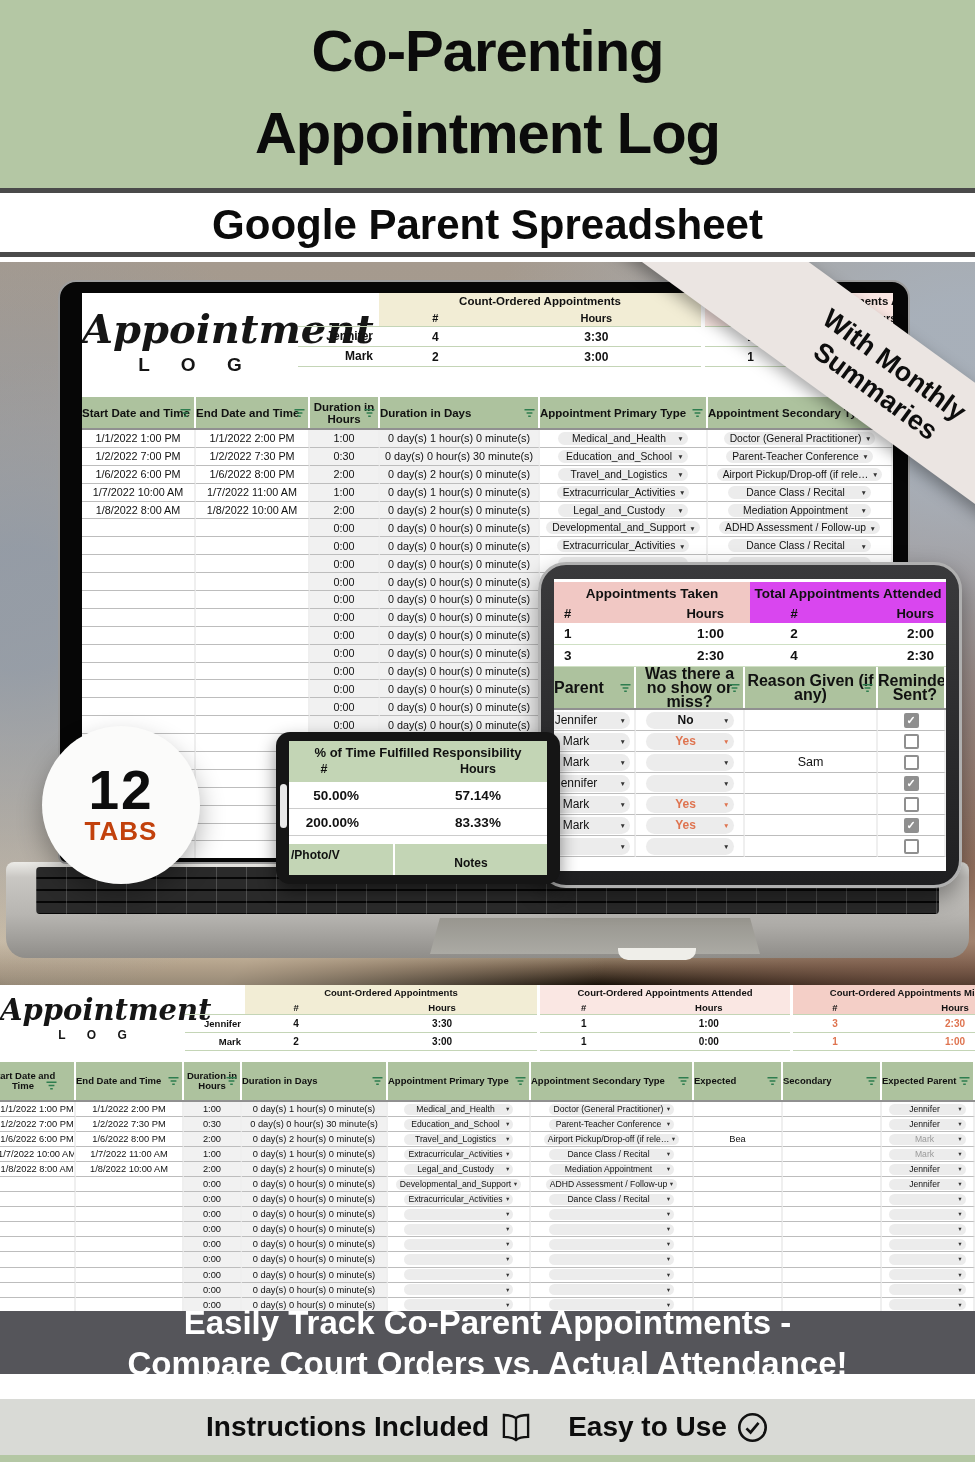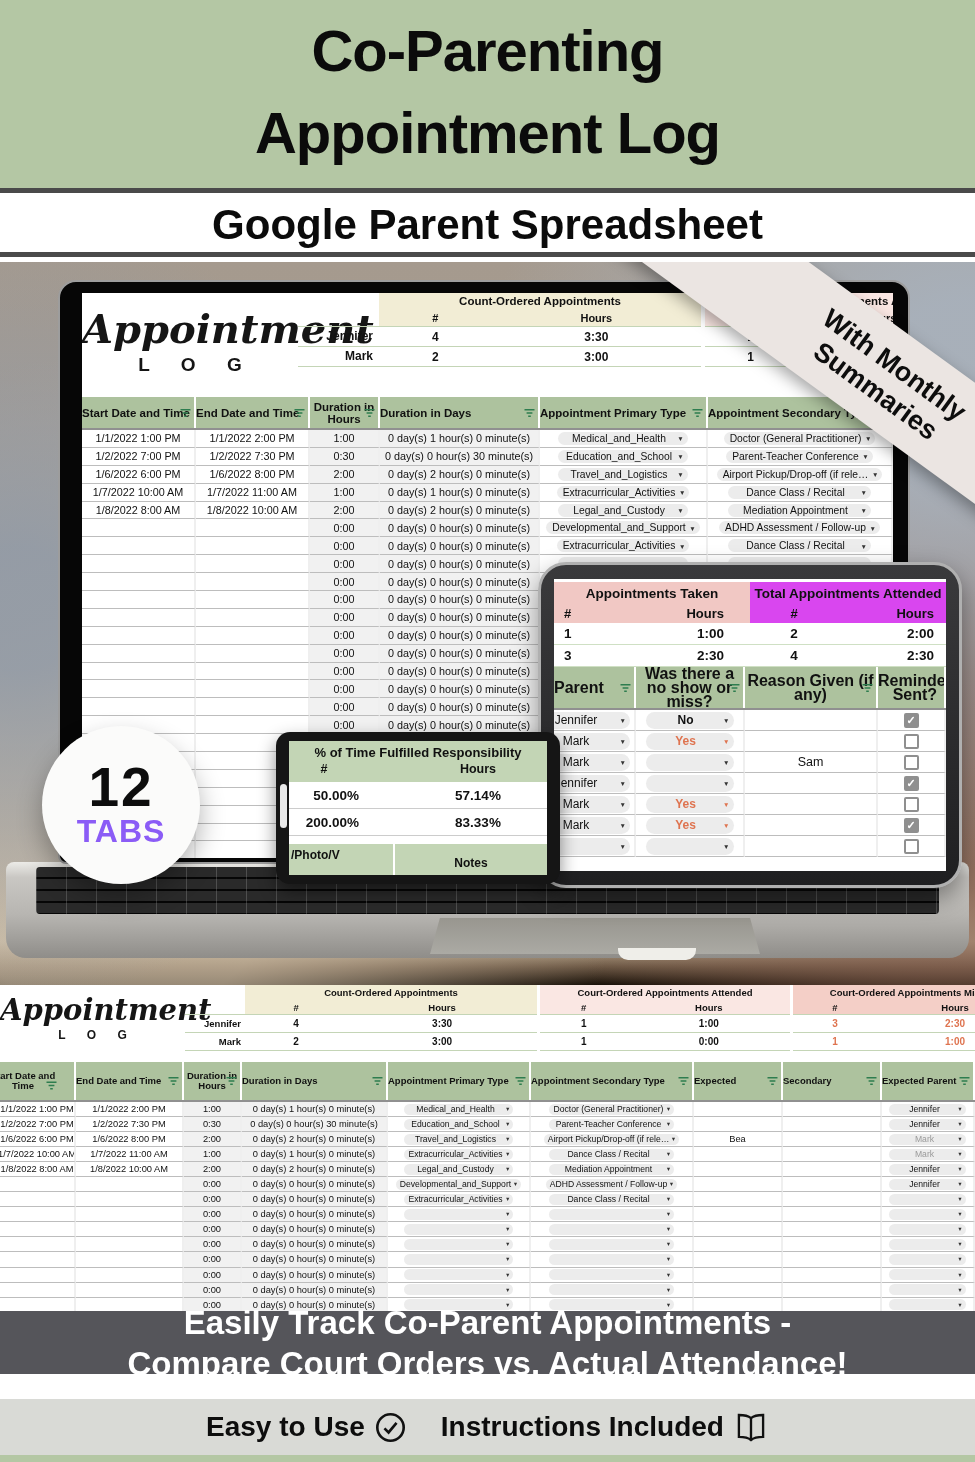--- a/index.html
+++ b/index.html
@@ -128,7 +128,7 @@
     z-index:45;display:flex;flex-direction:column;align-items:center;justify-content:center;
     box-shadow:0 12px 26px rgba(0,0,0,.30);}
   .badge .n{font-size:55px;font-weight:800;line-height:52px;letter-spacing:2px;color:#0d0d0d;}
-  .badge .l{font-size:32px;font-weight:800;letter-spacing:1px;color:#8b5cf6;}
+  .badge .l{font-size:26px;font-weight:800;letter-spacing:1px;color:#c2410c;}
   .ribbon{position:absolute;left:585px;top:67px;width:600px;height:98px;background:#ebe5e2;z-index:50;
     transform:rotate(36deg);display:flex;flex-direction:column;align-items:center;justify-content:center;
     box-shadow:0 6px 16px rgba(0,0,0,.35);}

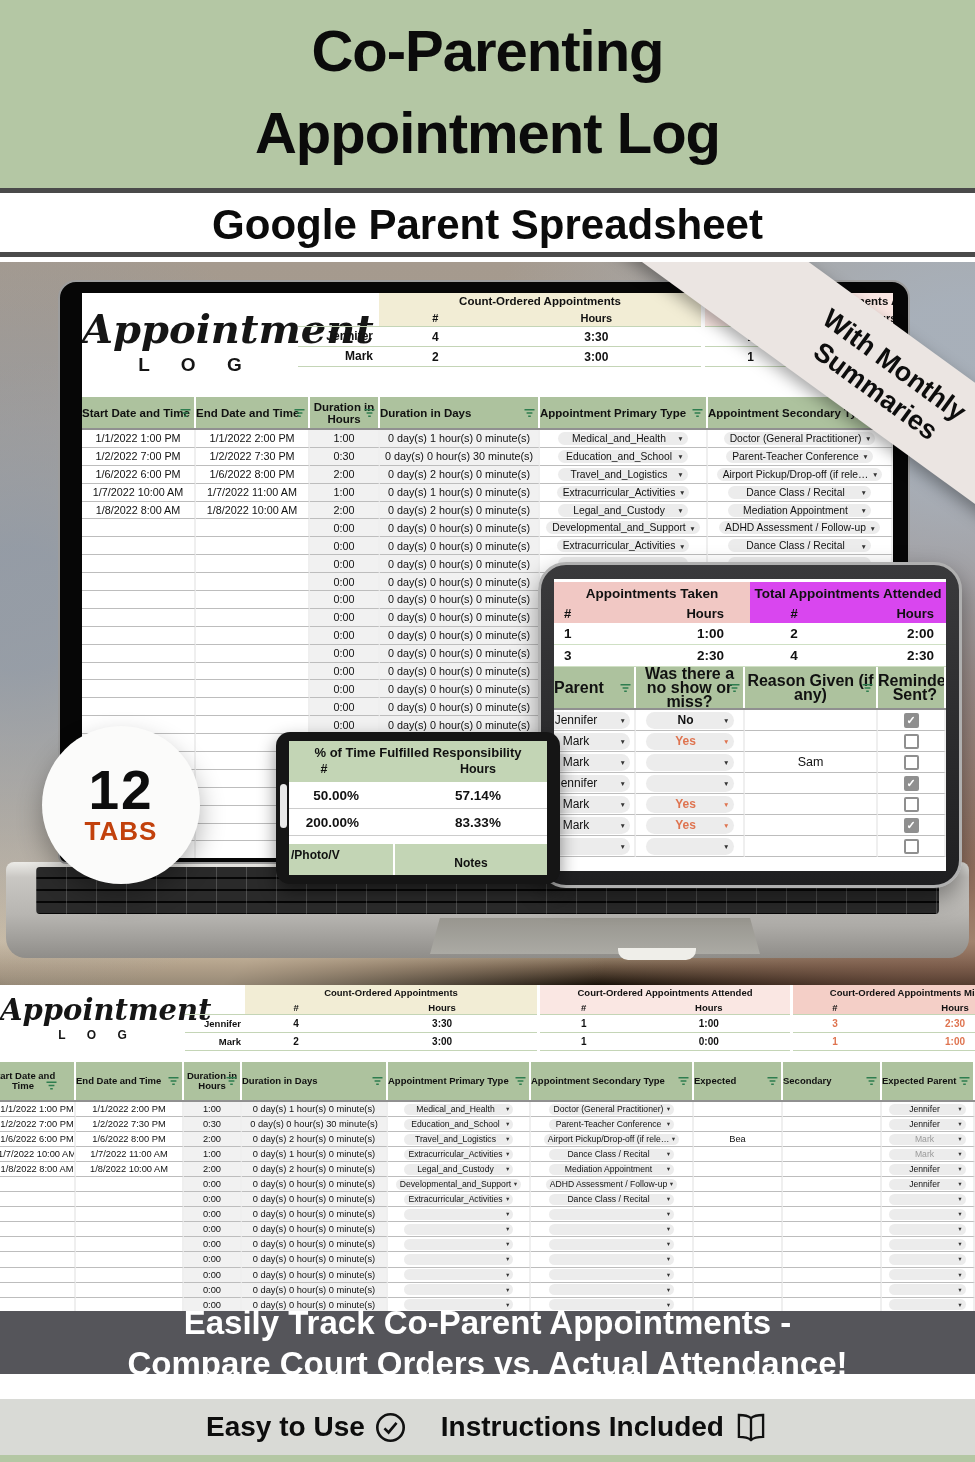--- a/index.html
+++ b/index.html
@@ -1146,6 +1146,14 @@
 
   <footer class="footer-bar" id="footer-bar">
       <div class="fitem">
+        <div>Instructions Included</div>
+        <span style="display: inline-flex;">
+          <svg viewBox="0 0 26 24" width="36" height="33">
+            <path d="M13 5.2C11 3.5 8 2.9 4.2 2.9v15.9c3.8 0 6.8.6 8.8 2.3 2-1.7 5-2.3 8.8-2.3V2.9C18 2.9 15 3.5 13 5.2zm0 0v15.9" fill="none" stroke="#111" stroke-width="1.7"></path>
+          </svg>
+        </span>
+      </div>
+      <div class="fitem">
         <div>Easy to Use</div>
         <span style="display: inline-flex;">
           <svg viewBox="0 0 24 24" width="33" height="33">
@@ -1154,14 +1162,6 @@
           </svg>
         </span>
       </div>
-      <div class="fitem">
-        <div>Instructions Included</div>
-        <span style="display: inline-flex;">
-          <svg viewBox="0 0 26 24" width="36" height="33">
-            <path d="M13 5.2C11 3.5 8 2.9 4.2 2.9v15.9c3.8 0 6.8.6 8.8 2.3 2-1.7 5-2.3 8.8-2.3V2.9C18 2.9 15 3.5 13 5.2zm0 0v15.9" fill="none" stroke="#111" stroke-width="1.7"></path>
-          </svg>
-        </span>
-      </div>
     </footer>
   <div class="green-strip"></div>
 </div>

